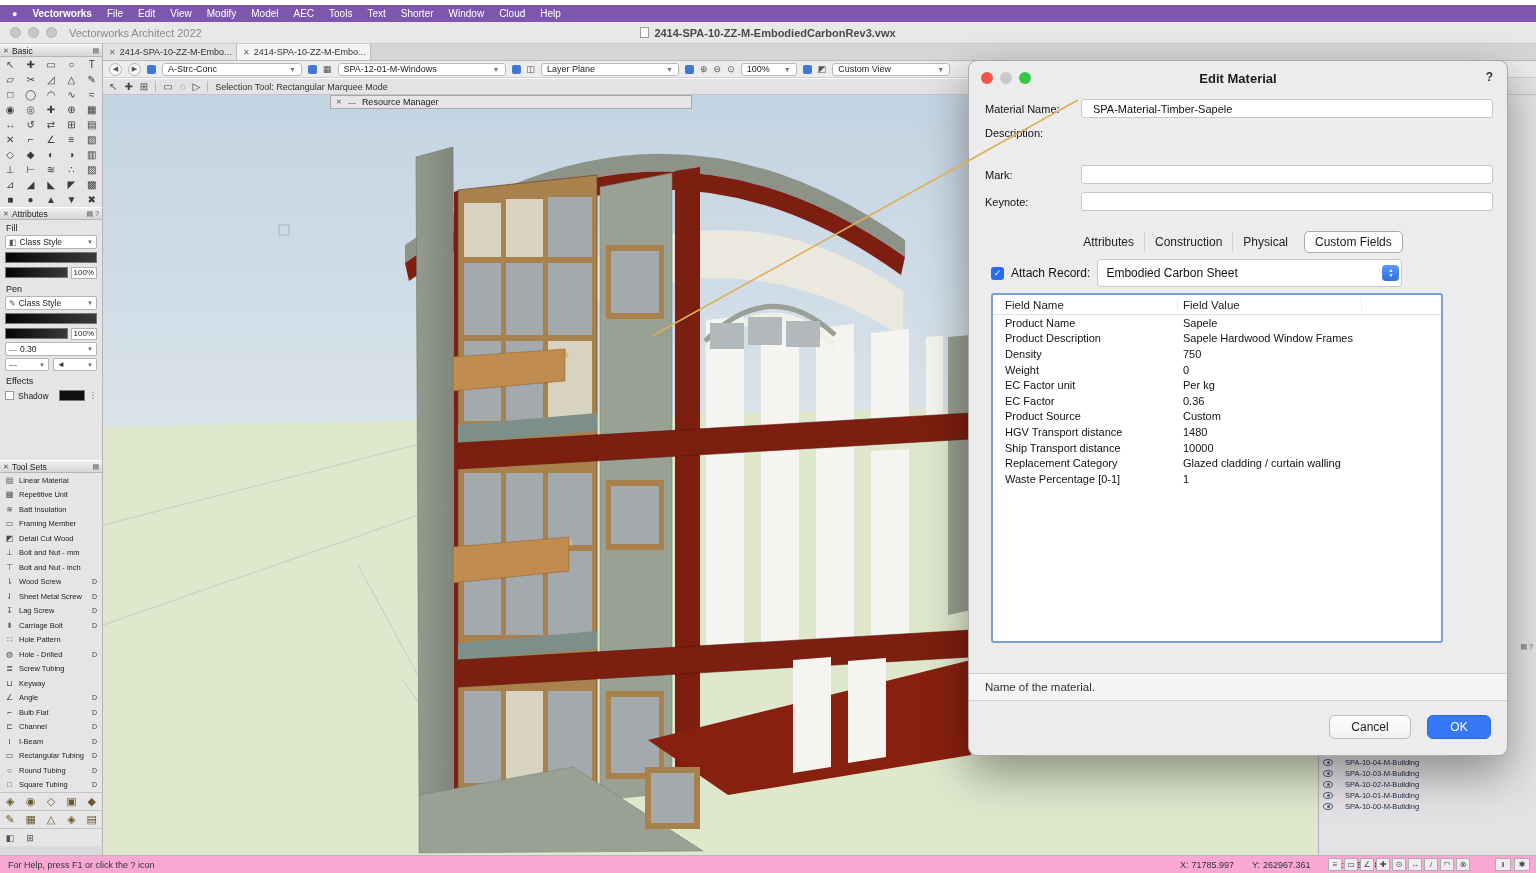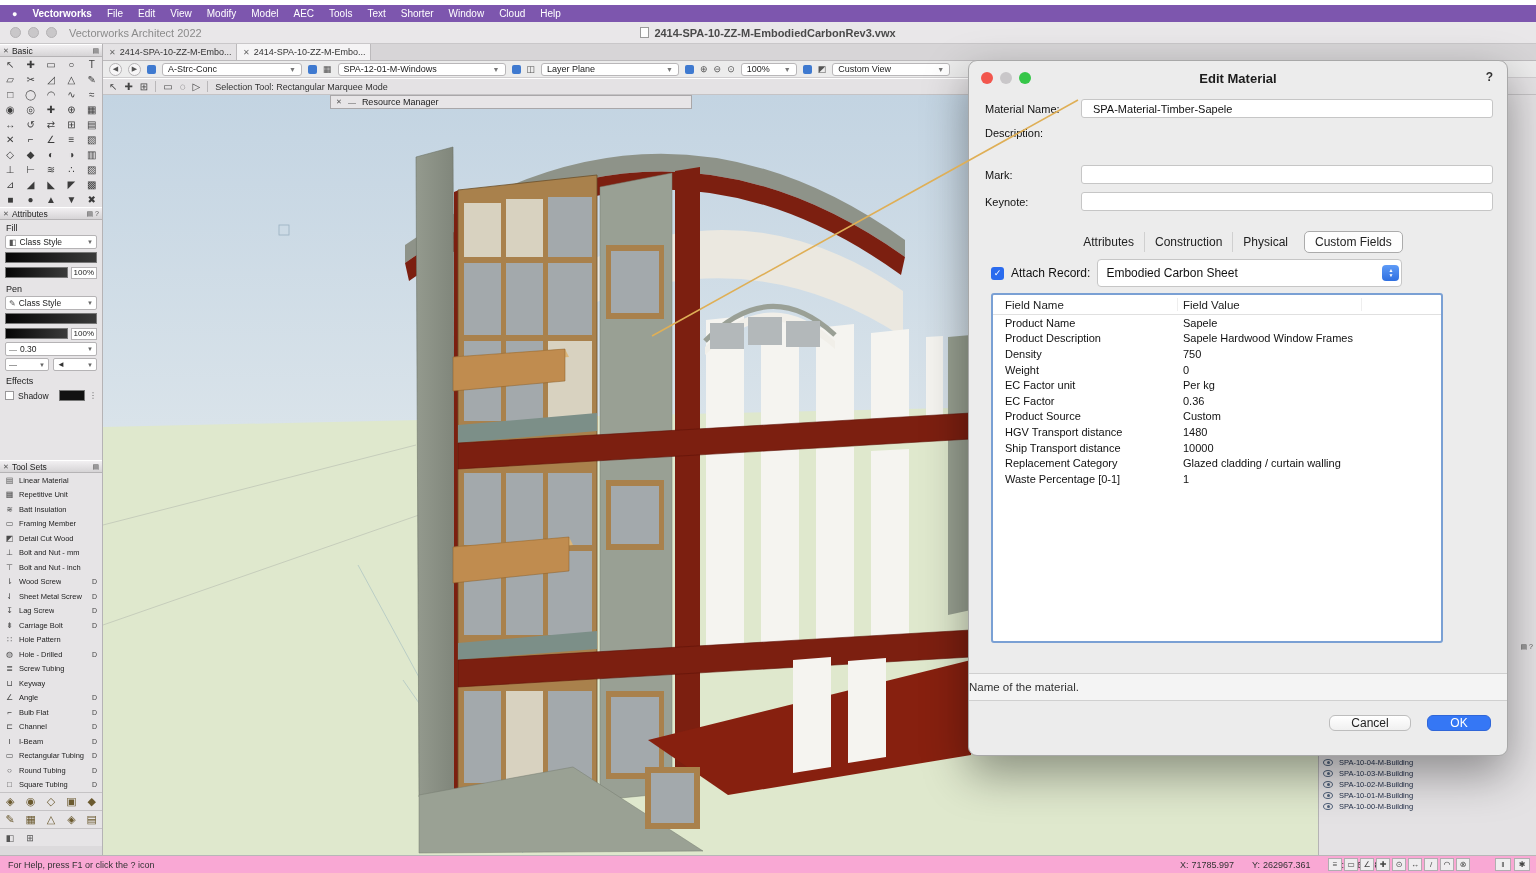--- a/index.html
+++ b/index.html
@@ -143,7 +143,7 @@
   .tcell.value{position:absolute;left:190px;}
   .helper{position:absolute;left:0;right:0;top:612px;height:28px;background:#f4f4f4;
           border-top:1px solid #d0d0d0;border-bottom:1px solid #d0d0d0;display:flex;
-          align-items:center;font-size:11.5px;color:#333;}
+          align-items:center;padding-left:16px;font-size:11.5px;color:#333;}
   .btn{position:absolute;top:654px;height:16px;border-radius:6px;font-size:12px;
        display:flex;align-items:center;justify-content:center;}
   .btn.cancel{right:96px;width:82px;background:linear-gradient(#fff,#f0f0f0);

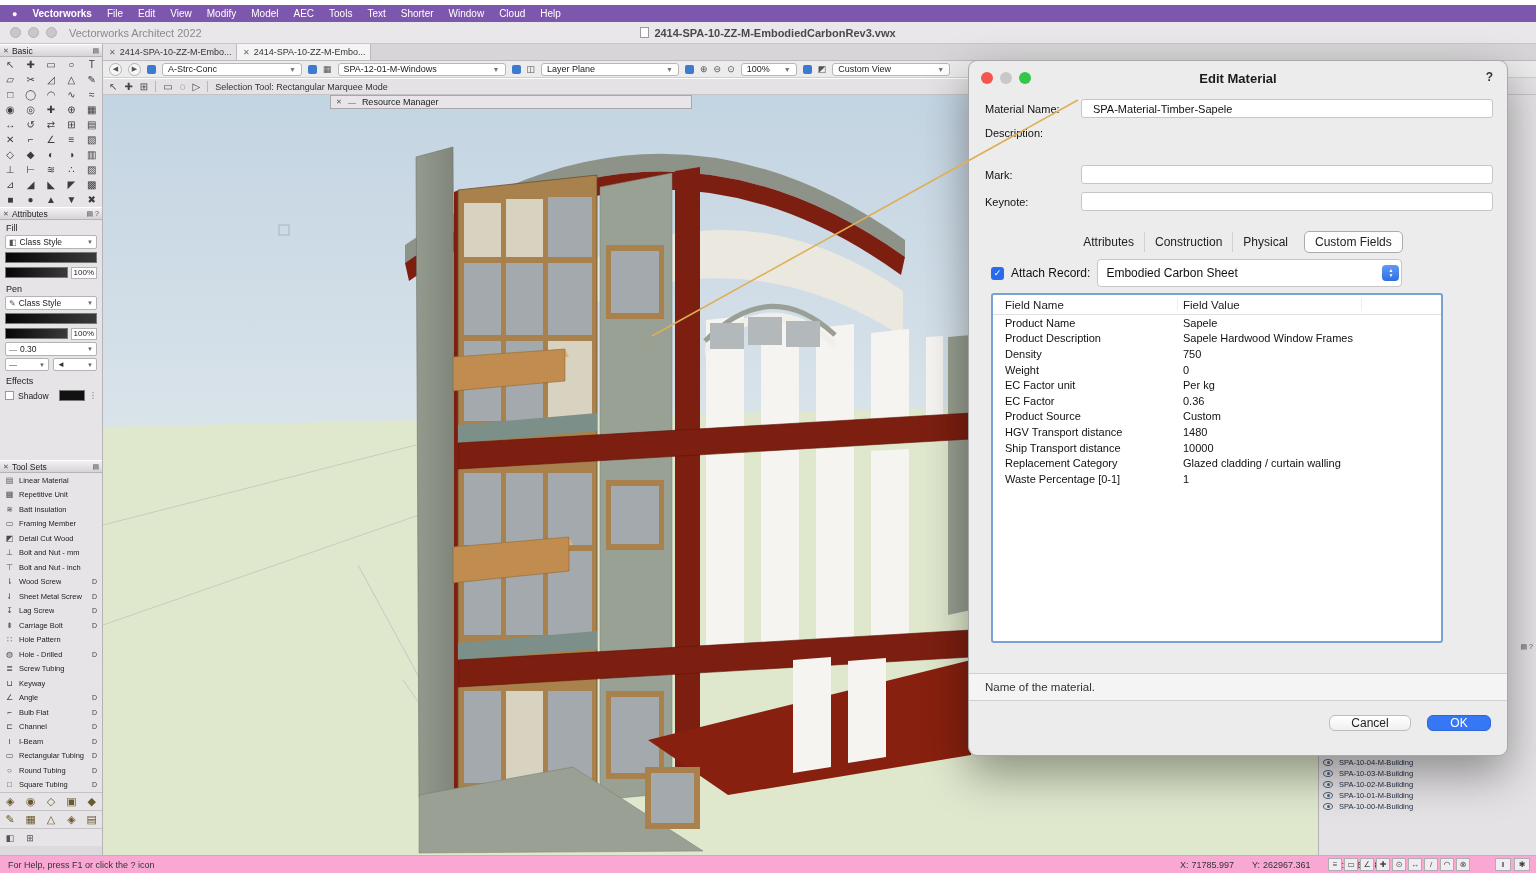--- a/index.html
+++ b/index.html
@@ -144,7 +144,7 @@
   .helper{position:absolute;left:0;right:0;top:612px;height:28px;background:#f4f4f4;
           border-top:1px solid #d0d0d0;border-bottom:1px solid #d0d0d0;display:flex;
           align-items:center;padding-left:16px;font-size:11.5px;color:#333;}
-  .btn{position:absolute;top:654px;height:16px;border-radius:6px;font-size:12px;
+  .btn{position:absolute;top:654px;height:24px;border-radius:6px;font-size:12px;
        display:flex;align-items:center;justify-content:center;}
   .btn.cancel{right:96px;width:82px;background:linear-gradient(#fff,#f0f0f0);
               border:1px solid #bdbdbd;color:#222;}

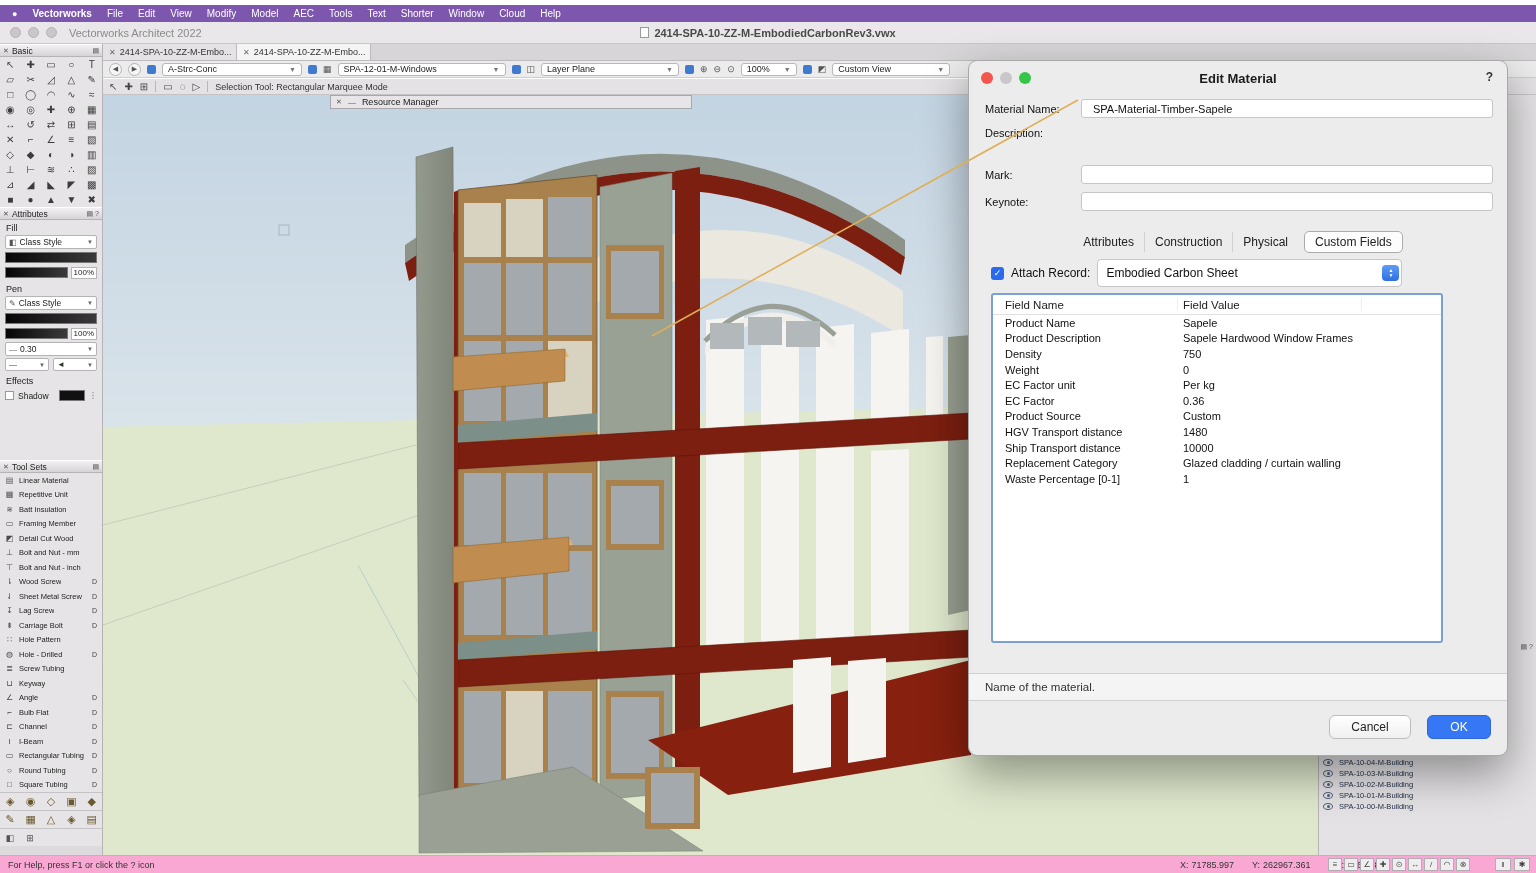--- a/index.html
+++ b/index.html
@@ -97,7 +97,7 @@
   .oi-tab.active{font-weight:bold;}
   .mini-hdr{position:absolute;top:599px;right:3px;font-size:7px;color:#555;}
   .layers{position:absolute;top:713px;left:0;width:195px;}
-  .layer-row{height:11px;display:flex;align-items:center;gap:6px;padding-left:4px;}
+  .layer-row{height:11px;display:flex;align-items:center;gap:12px;padding-left:4px;}
   .eye{width:10px;height:7px;border:1px solid #50617a;border-radius:50%;position:relative;flex:none;}
   .eye::after{content:"";position:absolute;left:50%;top:50%;width:3px;height:3px;margin:-1.5px 0 0 -1.5px;
               background:#50617a;border-radius:50%;}

